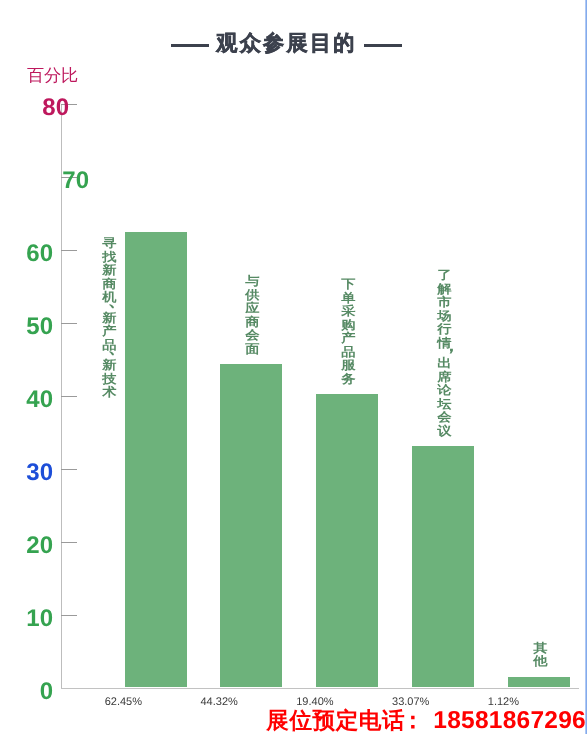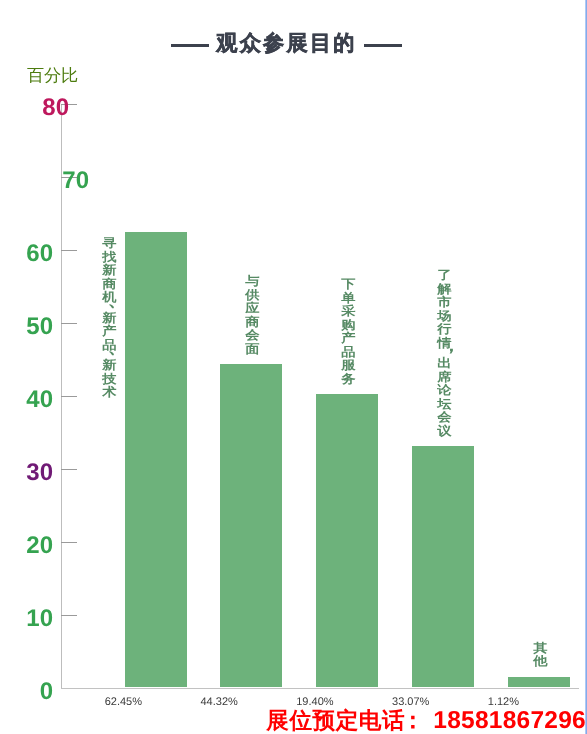--- a/index.html
+++ b/index.html
@@ -16,7 +16,7 @@
   .title-dash{display:inline-block;width:38px;height:3px;background:#3c414d;position:relative;top:2px;}
   .title-text{font-size:21.2px;font-weight:bold;color:#3c414d;letter-spacing:2.2px;line-height:22px;
               -webkit-text-stroke:0.55px #3c414d;padding:0 4px;}
-  .ylabel{position:absolute;left:27px;top:64px;font-size:17.2px;color:#4d7c0f;letter-spacing:-0.2px;}
+  .ylabel{position:absolute;left:27px;top:64px;font-size:17.2px;color:#be185d;letter-spacing:-0.2px;}
   .plot{position:absolute;left:61px;top:104.2px;width:518px;height:583.3px;}
   .axis-y{position:absolute;left:0;top:0;width:1px;height:584.3px;background:#bdbdbd;}
   .axis-x{position:absolute;left:0;top:583.8px;width:518px;height:1px;background:#c2c2c2;}

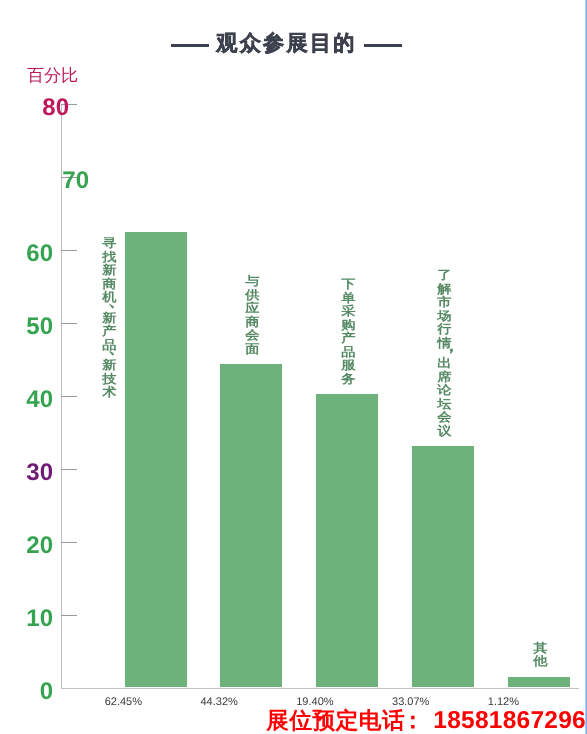--- a/index.html
+++ b/index.html
@@ -75,7 +75,7 @@
       <div class="ytick-label" style="top: 677.5px; left: 0px; width: 53px; color: rgb(53, 163, 80);">0</div>
       <div class="ytick-label" style="top: 604.587px; left: 0px; width: 53px; color: rgb(53, 163, 80);">10</div>
       <div class="ytick-label" style="top: 531.675px; left: 0px; width: 53px; color: rgb(53, 163, 80);">20</div>
-      <div class="ytick-label" style="top: 458.762px; left: 0px; width: 53px; color: #701a75;">30</div>
+      <div class="ytick-label" style="top: 458.762px; left: 0px; width: 53px; color: #1d4ed8;">30</div>
       <div class="ytick-label" style="top: 385.85px; left: 0px; width: 53px; color: rgb(53, 163, 80);">40</div>
       <div class="ytick-label" style="top: 312.937px; left: 0px; width: 53px; color: rgb(53, 163, 80);">50</div>
       <div class="ytick-label" style="top: 240.025px; left: 0px; width: 53px; color: rgb(53, 163, 80);">60</div>

